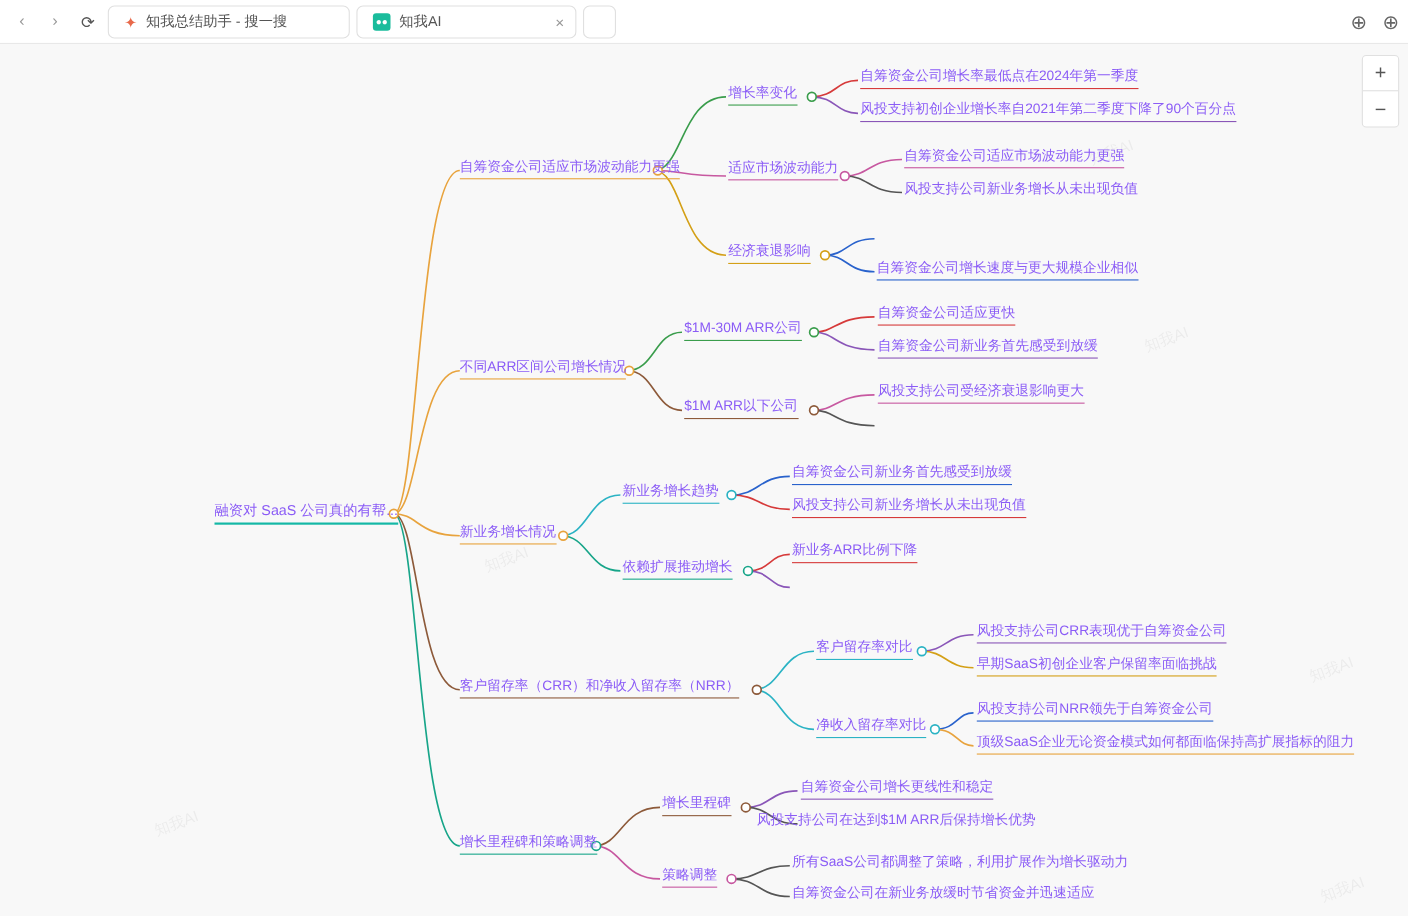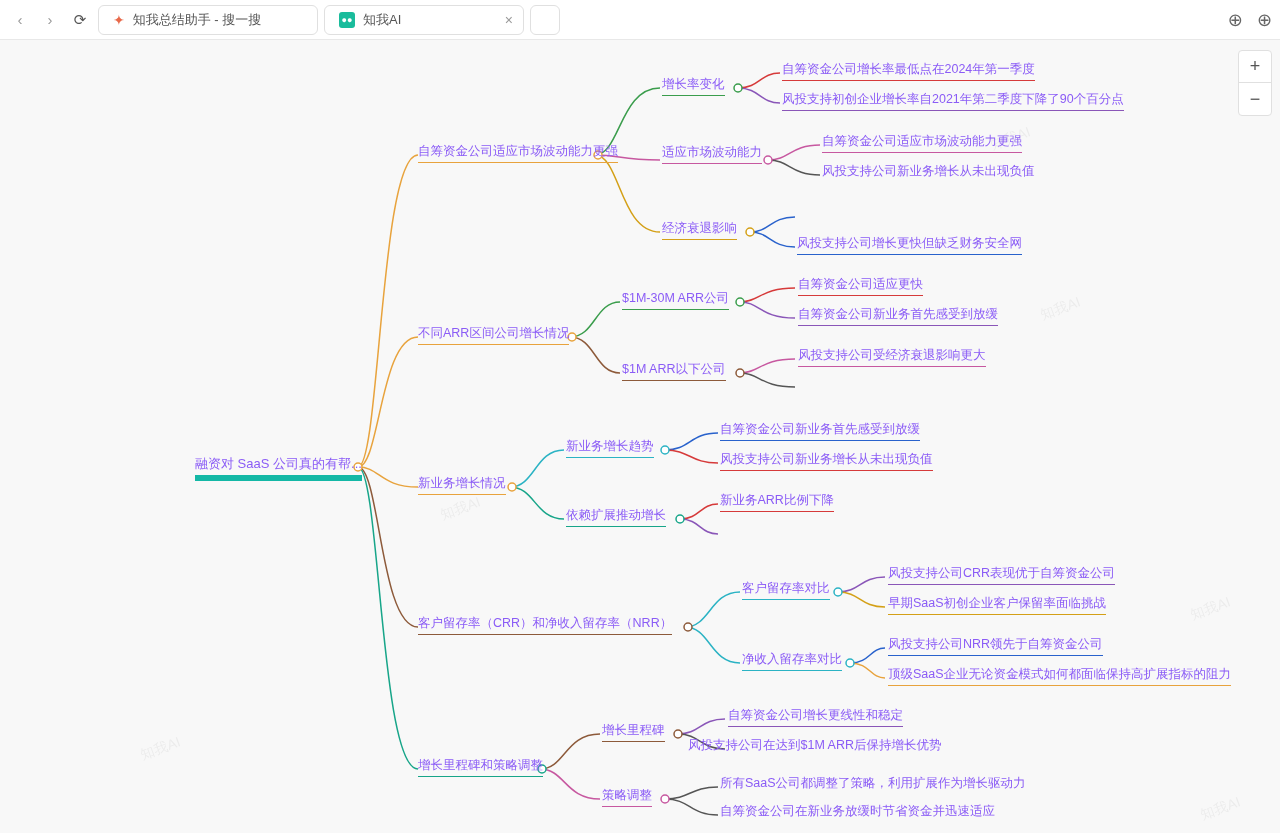--- a/index.html
+++ b/index.html
@@ -155,7 +155,7 @@
 <div class="node u-pink" style="top:93px;left:822px">自筹资金公司适应市场波动能力更强</div>
 <div class="node" style="top:123px;left:822px">风投支持公司新业务增长从未出现负值</div>
 <div class="node u-yellow" style="top:180px;left:662px">经济衰退影响</div>
-<div class="node u-blue" style="top:195px;left:797px">风投支持公司增长更快但缺乏财务安全网</div>
+<div class="node u-blue" style="top:195px;left:797px">自筹资金公司增长速度与更大规模企业相似</div>
 
 <div class="node u-orange" style="top:285px;left:418px">不同ARR区间公司增长情况</div>
 <div class="node u-green" style="top:250px;left:622px">$1M-30M ARR公司</div>

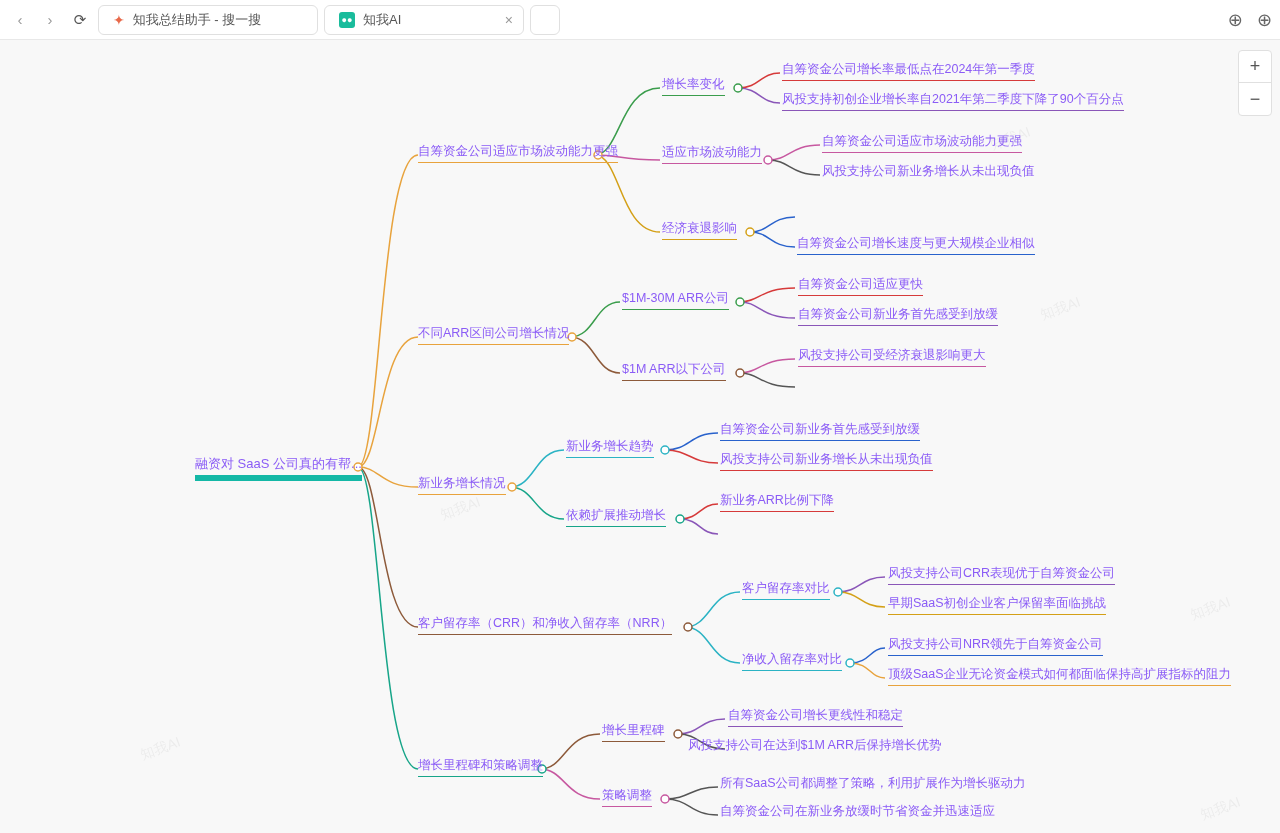--- a/index.html
+++ b/index.html
@@ -22,7 +22,7 @@
 .zoom div:first-child{border-bottom:1px solid #e0e0e0}
 svg{position:absolute;top:0;left:0;width:1280px;height:793px}
 .node{position:absolute;font-size:12.5px;color:#8b5cf6;white-space:nowrap;padding-bottom:2px}
-.root{border-bottom:6px solid #14b8a6;font-size:13px}
+.root{border-bottom:2px solid #14b8a6;font-size:13px}
 .u-orange{border-bottom:1.5px solid #e8a33d}
 .u-green{border-bottom:1.5px solid #3a9d4c}
 .u-cyan{border-bottom:1.5px solid #2bb3c4}

